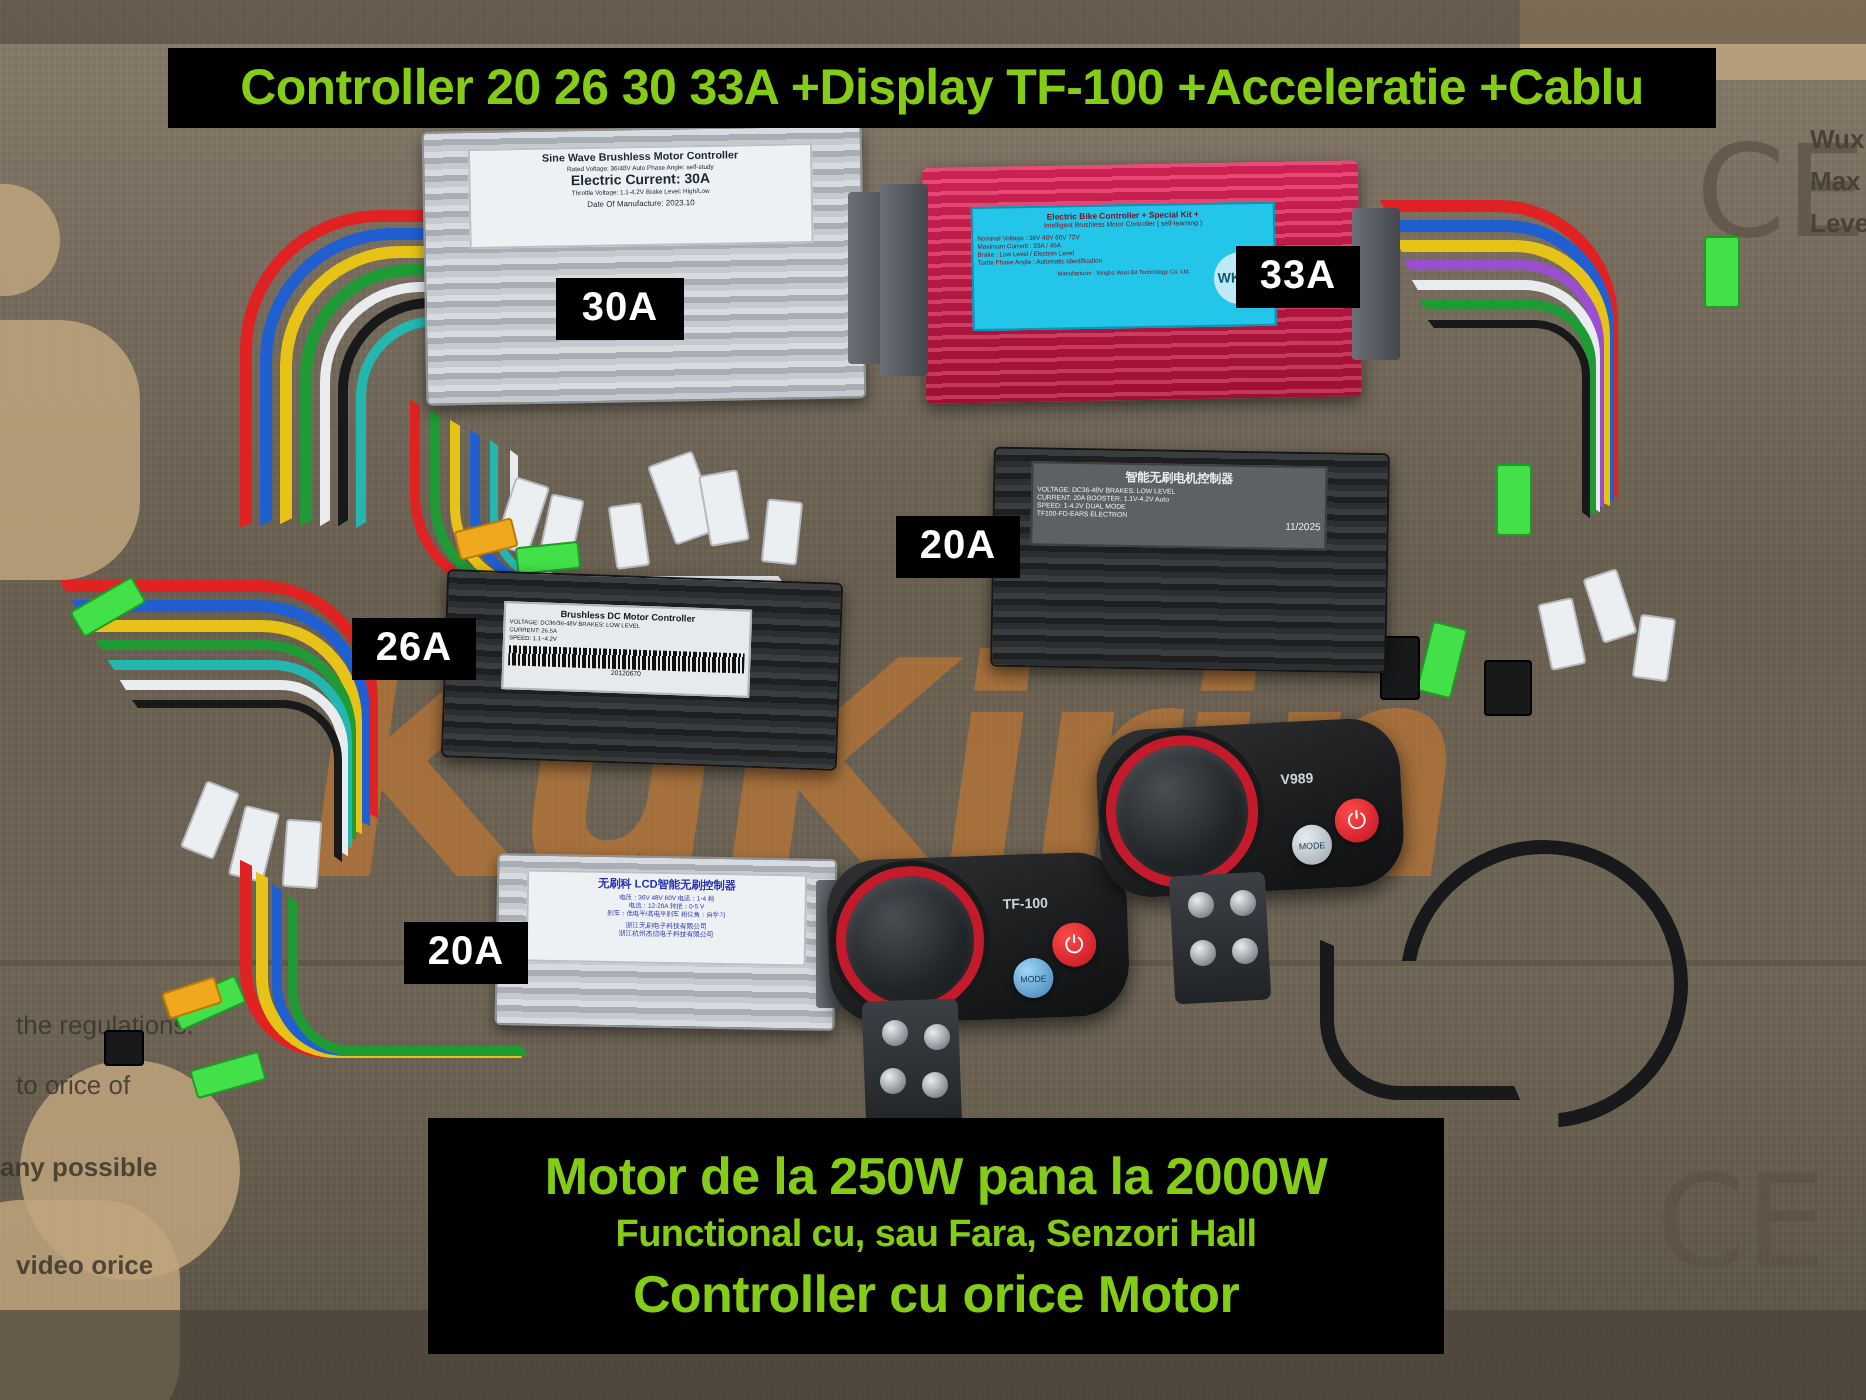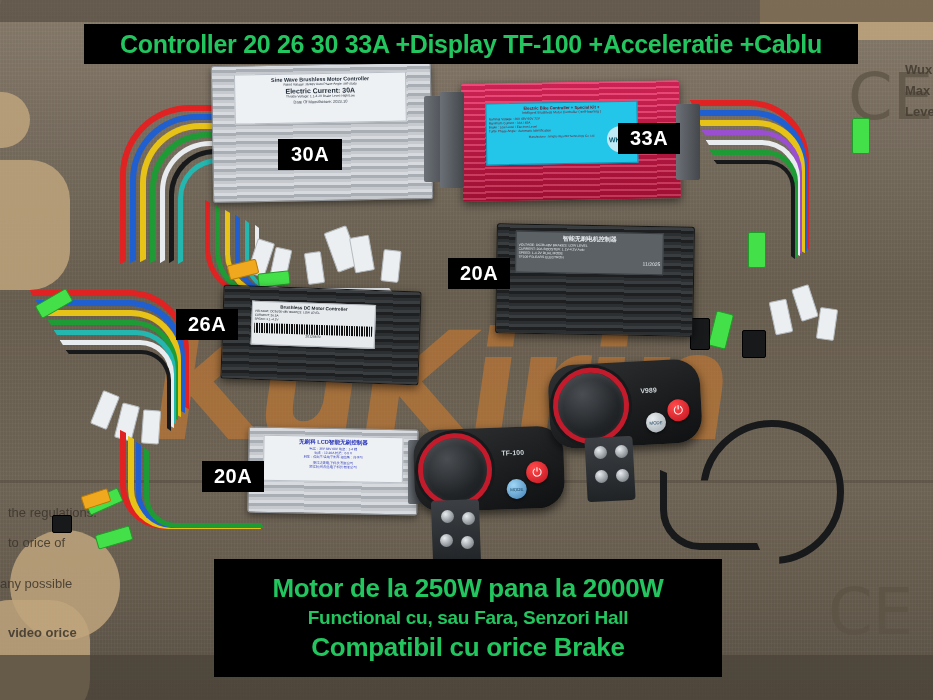--- a/index.html
+++ b/index.html
@@ -79,7 +79,7 @@
   
   .banner{position:absolute;background:#000;display:flex;flex-direction:column;
     align-items:center;justify-content:center;}
-  .banner-line{color:#22c55e;font-weight:bold;white-space:nowrap;letter-spacing:-.3px;}
+  .banner-line{color:#84cc16;font-weight:bold;white-space:nowrap;letter-spacing:-.3px;}
   .badge{position:absolute;background:#000;color:#fff;font-weight:bold;
     display:flex;align-items:center;justify-content:center;letter-spacing:.5px;}
 </style>

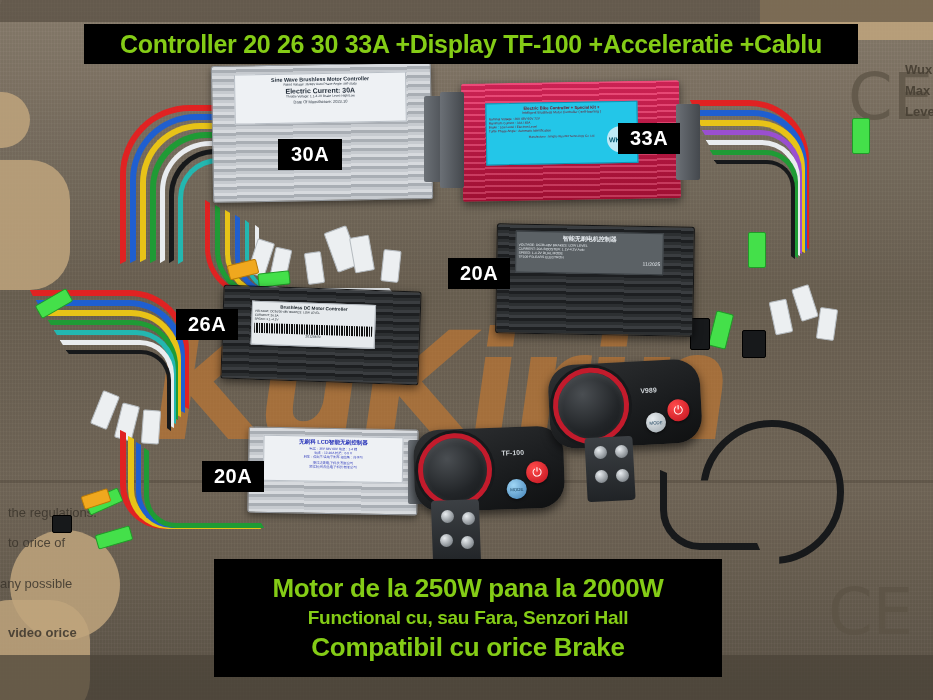--- a/index.html
+++ b/index.html
@@ -112,7 +112,7 @@
 
   <div class="bgtext" style="left:8px;top:505px;">the regulations.</div>
   <div class="bgtext" style="left:8px;top:535px;">to orice of</div>
-  <div class="bgtext" style="left:0px;top:576px;font-weight:normal;">any possible</div>
+  <div class="bgtext" style="left:0px;top:576px;font-weight:bold;">any possible</div>
   <div class="bgtext" style="left:8px;top:625px;font-weight:bold;">video orice</div>
 
   <div class="wire" style="left:120px;top:105px;width:110px;height:150px;border-left:6px solid #e02222;border-top:6px solid #e02222;border-radius:70px 0 0 0;"></div>

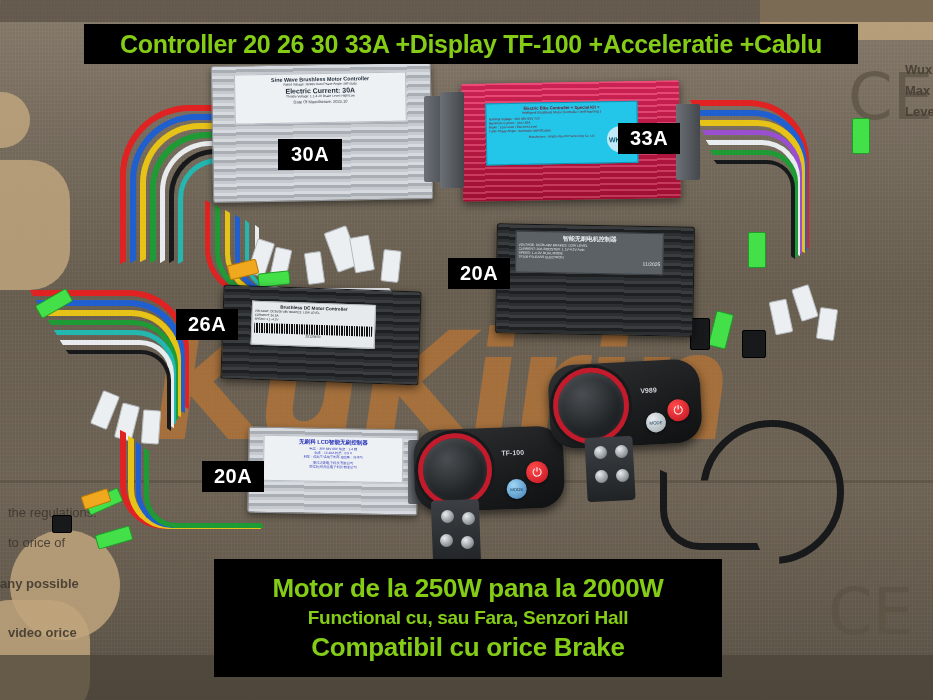--- a/index.html
+++ b/index.html
@@ -283,7 +283,7 @@
   <div class="banner" style="left:214px;top:559px;width:508px;height:118px;gap:3px;">
     <div class="banner-line" style="font-size:26px;">Motor de la 250W pana la 2000W</div>
     <div class="banner-line" style="font-size:19px;">Functional cu, sau Fara, Senzori Hall</div>
-    <div class="banner-line" style="font-size:26px;">Compatibil cu orice Brake</div>
+    <div class="banner-line" style="font-size:26px;">Controller cu orice Motor</div>
   </div>
 
 </div>

